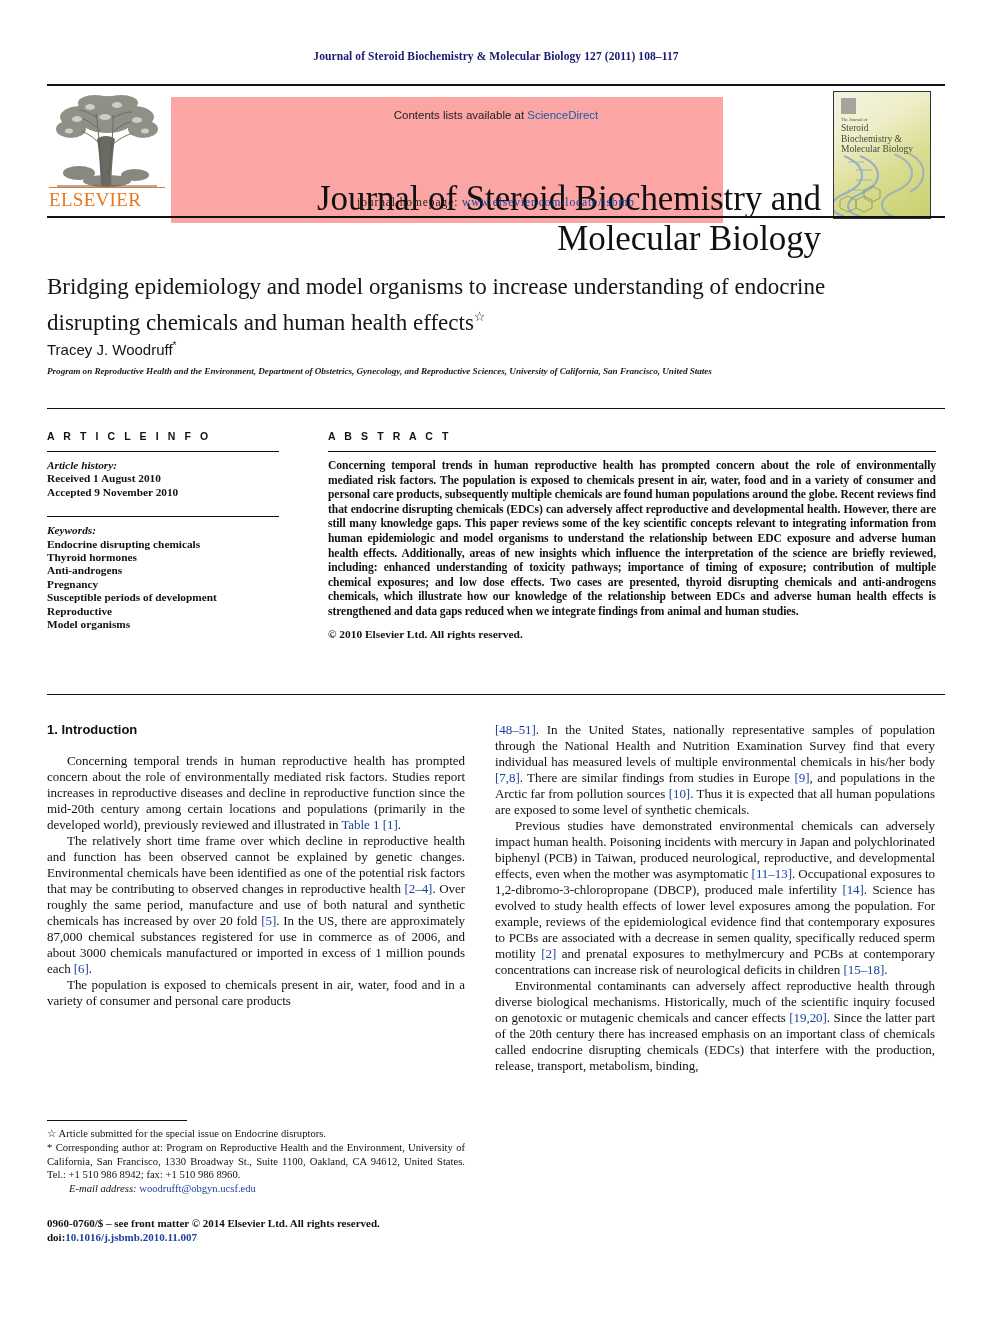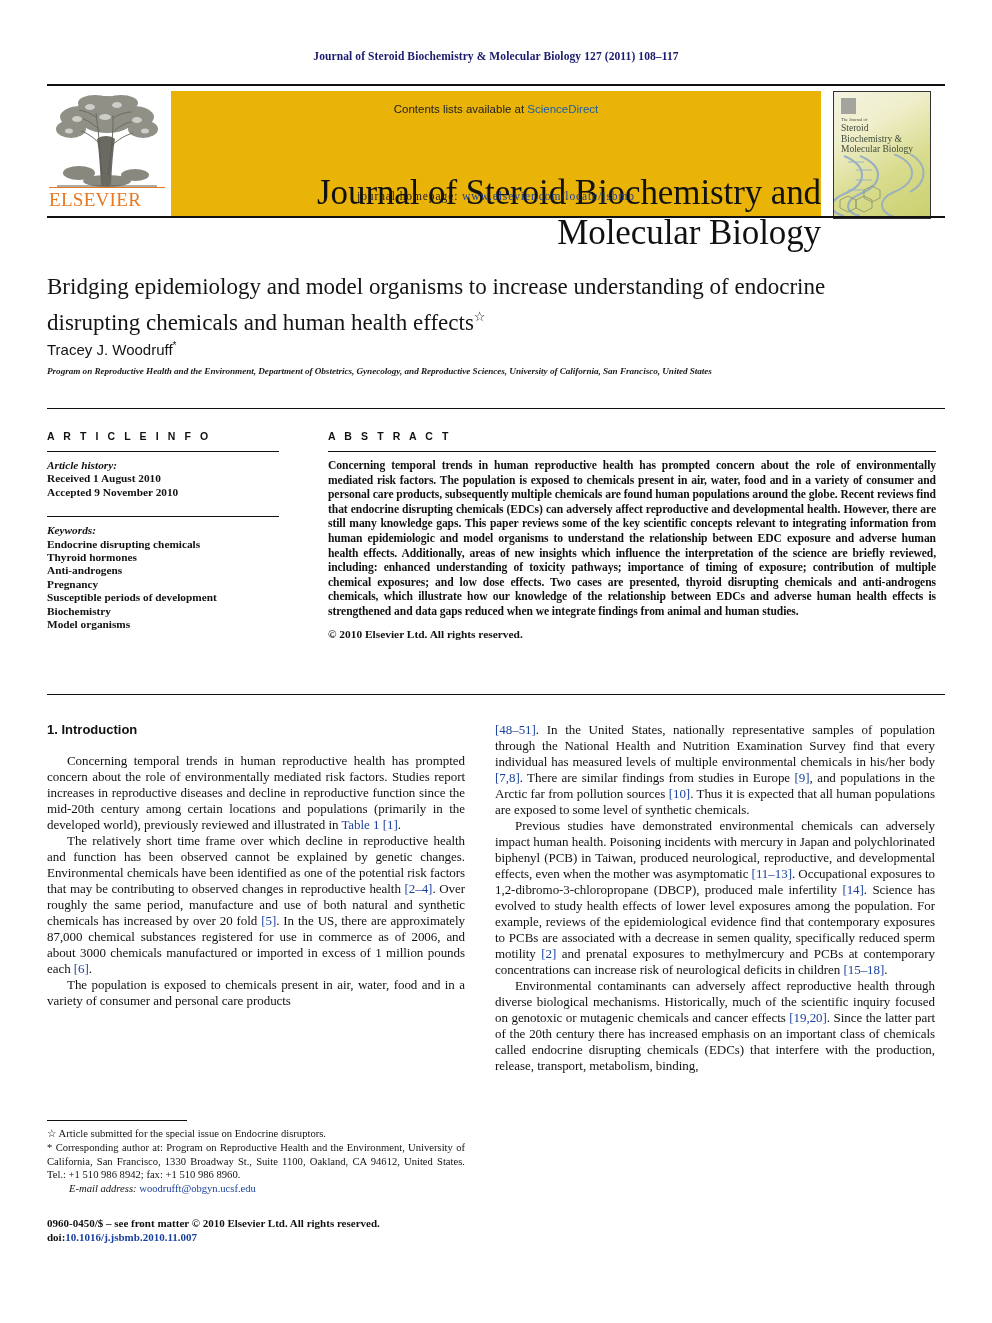--- a/index.html
+++ b/index.html
@@ -76,10 +76,10 @@
 
   .banner {
     position: absolute;
-    left: 124px; top: 2px;
-    width: 650px;
+    left: 124px; top: 8px;
+    width: 552px;
     height: 126px;
-    background: #eab308;
+    background: #fca5a5;
   }
   .contents-line {
     position: absolute;

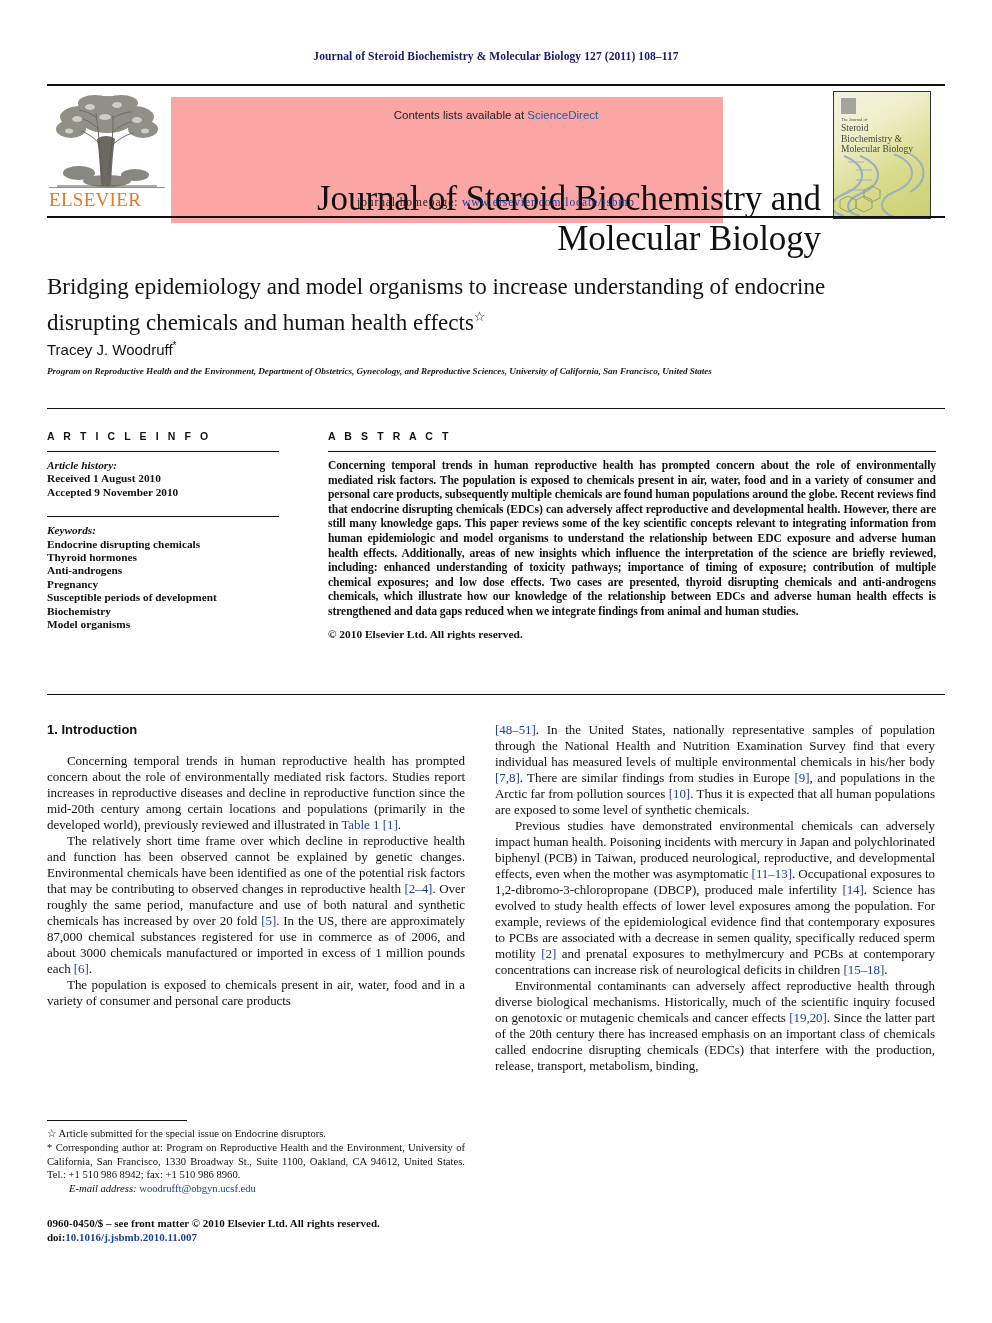--- a/index.html
+++ b/index.html
@@ -459,7 +459,7 @@
       <div>Anti-androgens</div>
       <div>Pregnancy</div>
       <div>Susceptible periods of development</div>
-      <div>Biochemistry</div>
+      <div>Reproductive</div>
       <div>Model organisms</div>
     </div>
   </div>

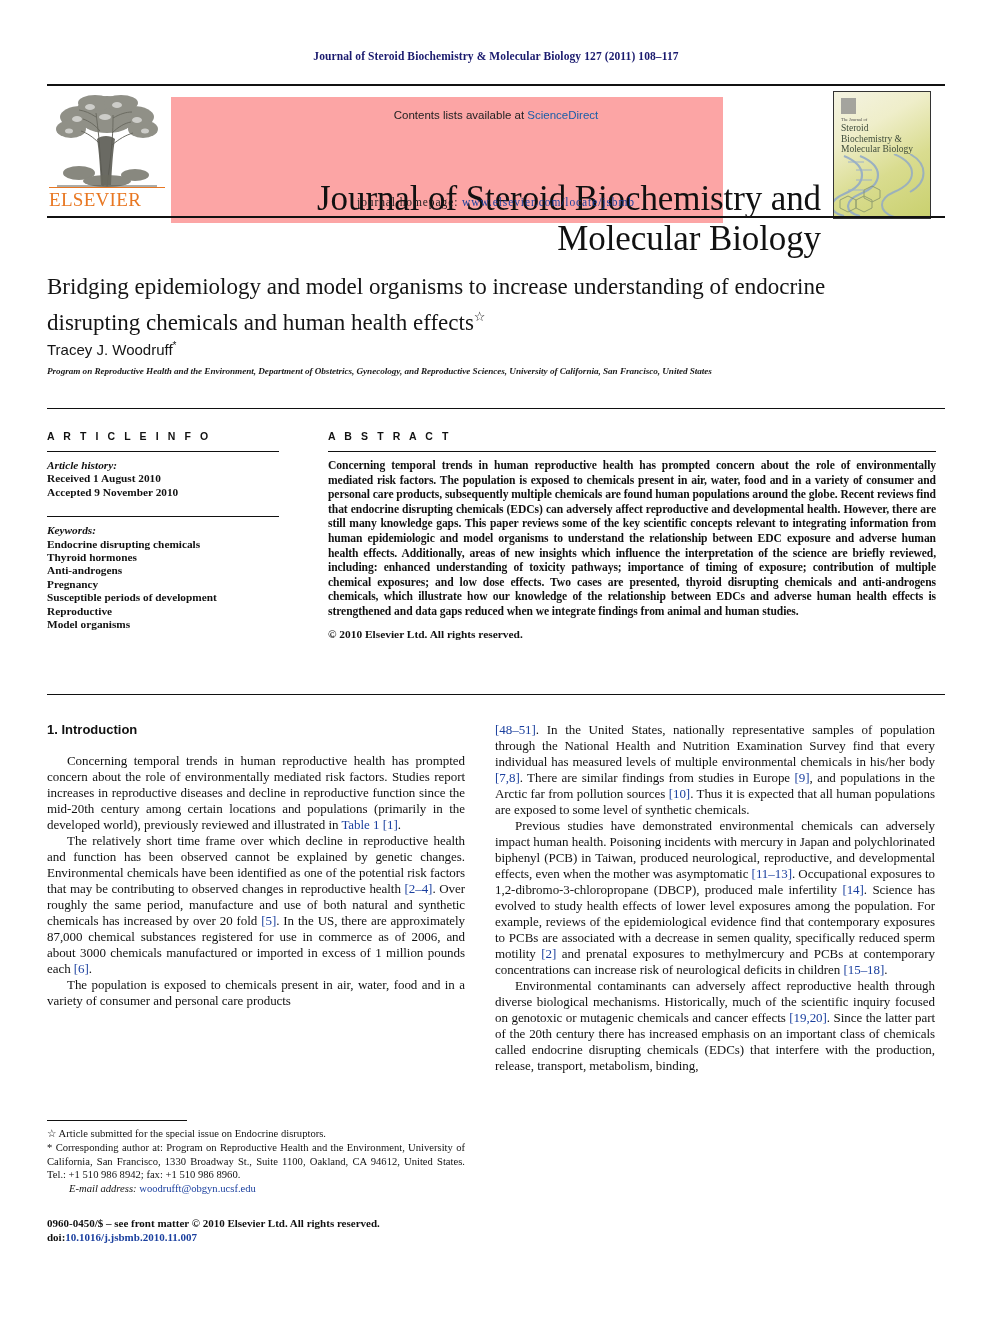--- a/index.html
+++ b/index.html
@@ -497,7 +497,7 @@
   </div>
 
   <div class="imprint">
-    <div>0960-0450/$ – see front matter © 2010 Elsevier Ltd. All rights reserved.</div>
+    <div>0960-0760/$ – see front matter © 2014 Elsevier Ltd. All rights reserved.</div>
     <div>
       <span>doi:</span><span class="doi-link">10.1016/j.jsbmb.2010.11.007</span>
     </div>

